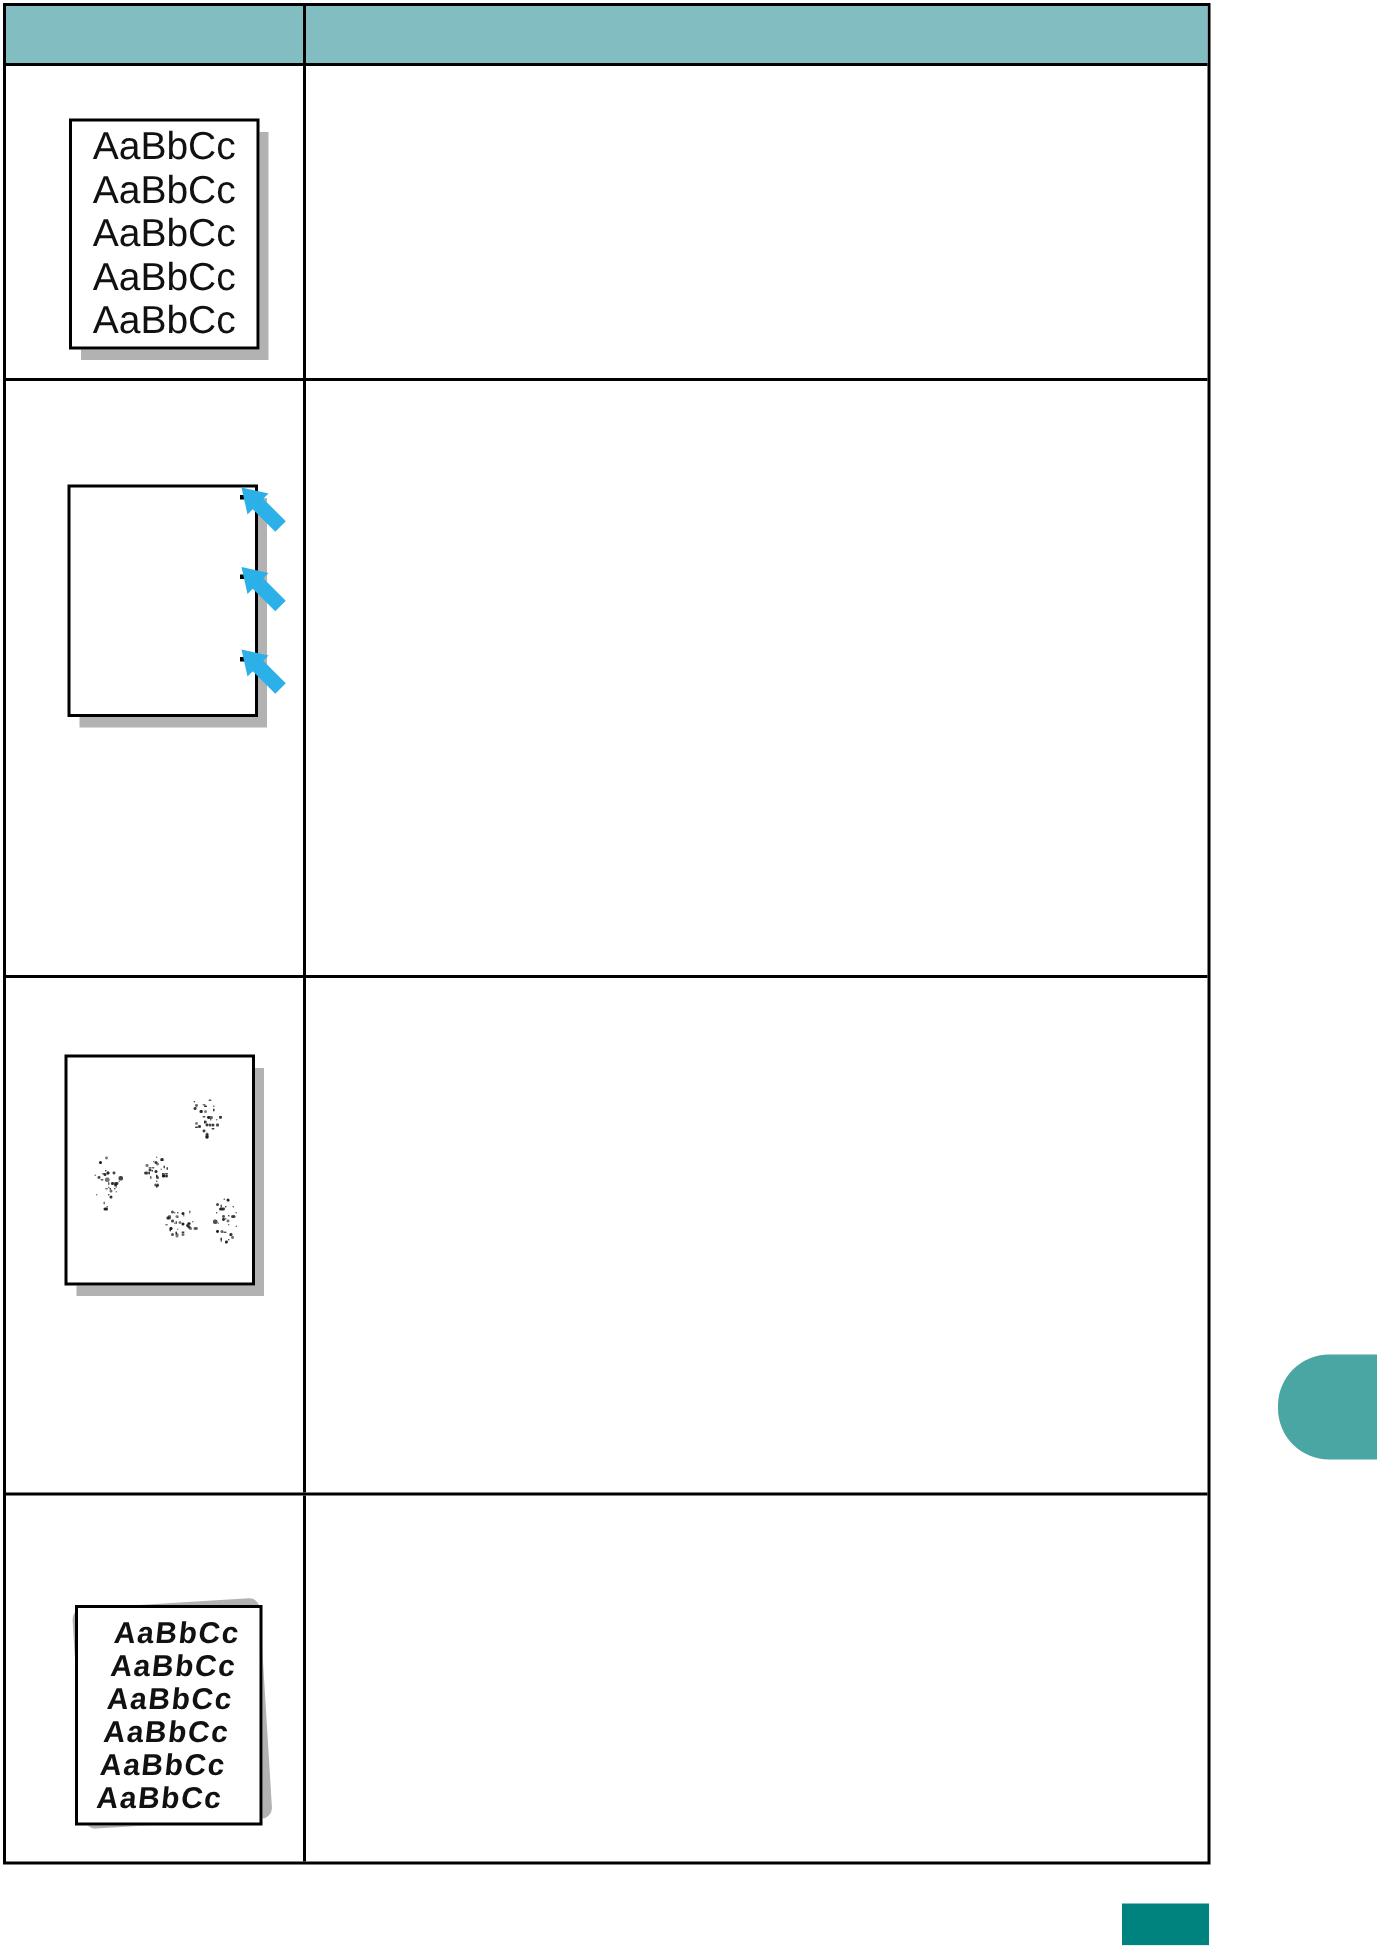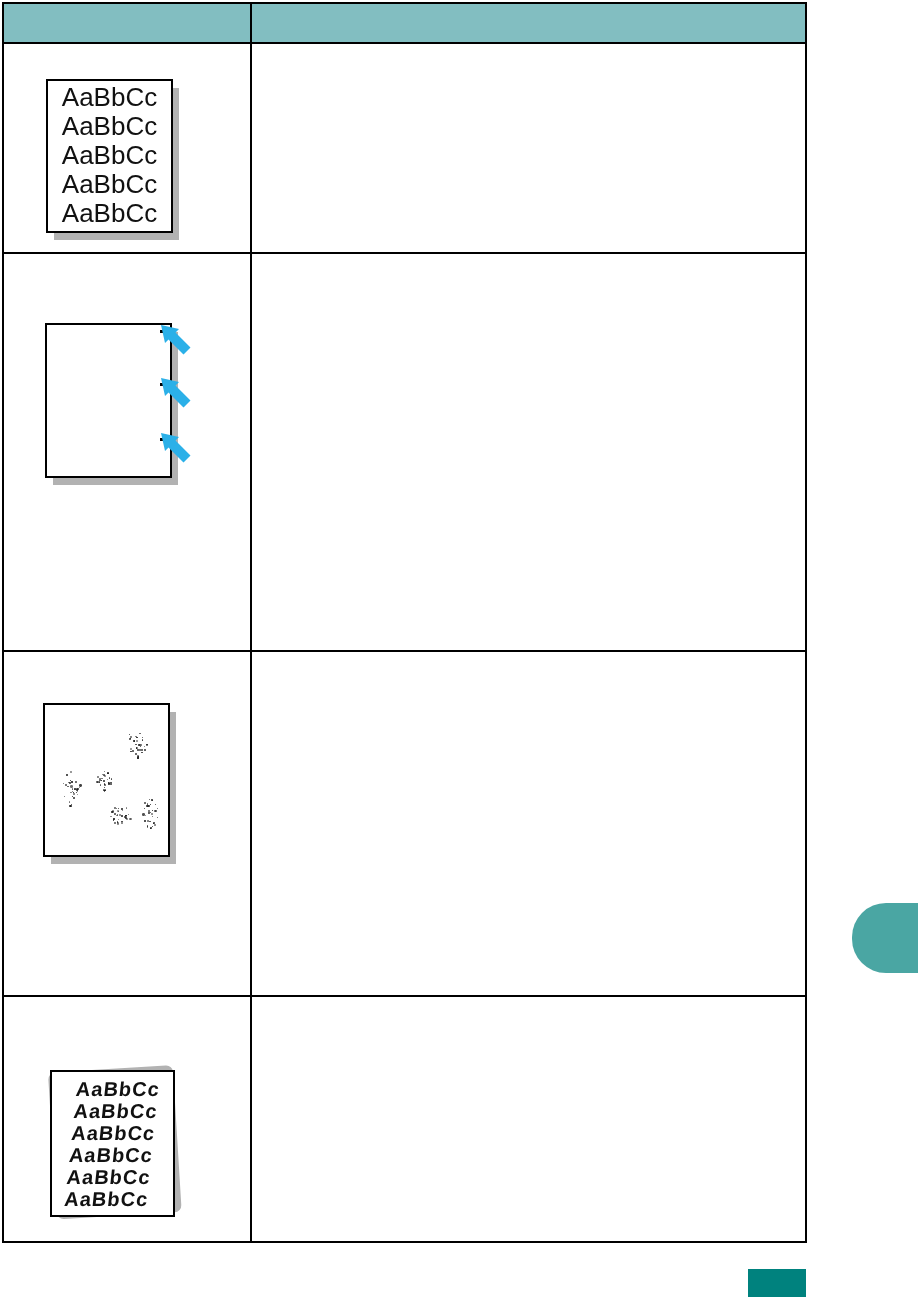--- a/index.html
+++ b/index.html
@@ -19,7 +19,7 @@
   .r2{height:398px;}
   .r3{height:345px;}
   .r4{height:244px;}
-  .c1{width:248px;border-right:2px solid #000;box-sizing:border-box;position:relative;}
+  .c1{width:200px;border-right:2px solid #000;box-sizing:border-box;position:relative;}
   .c2{flex:1;position:relative;}
   .thead .c1,.thead .c2{background:var(--header-teal,#82bec1);}
   

